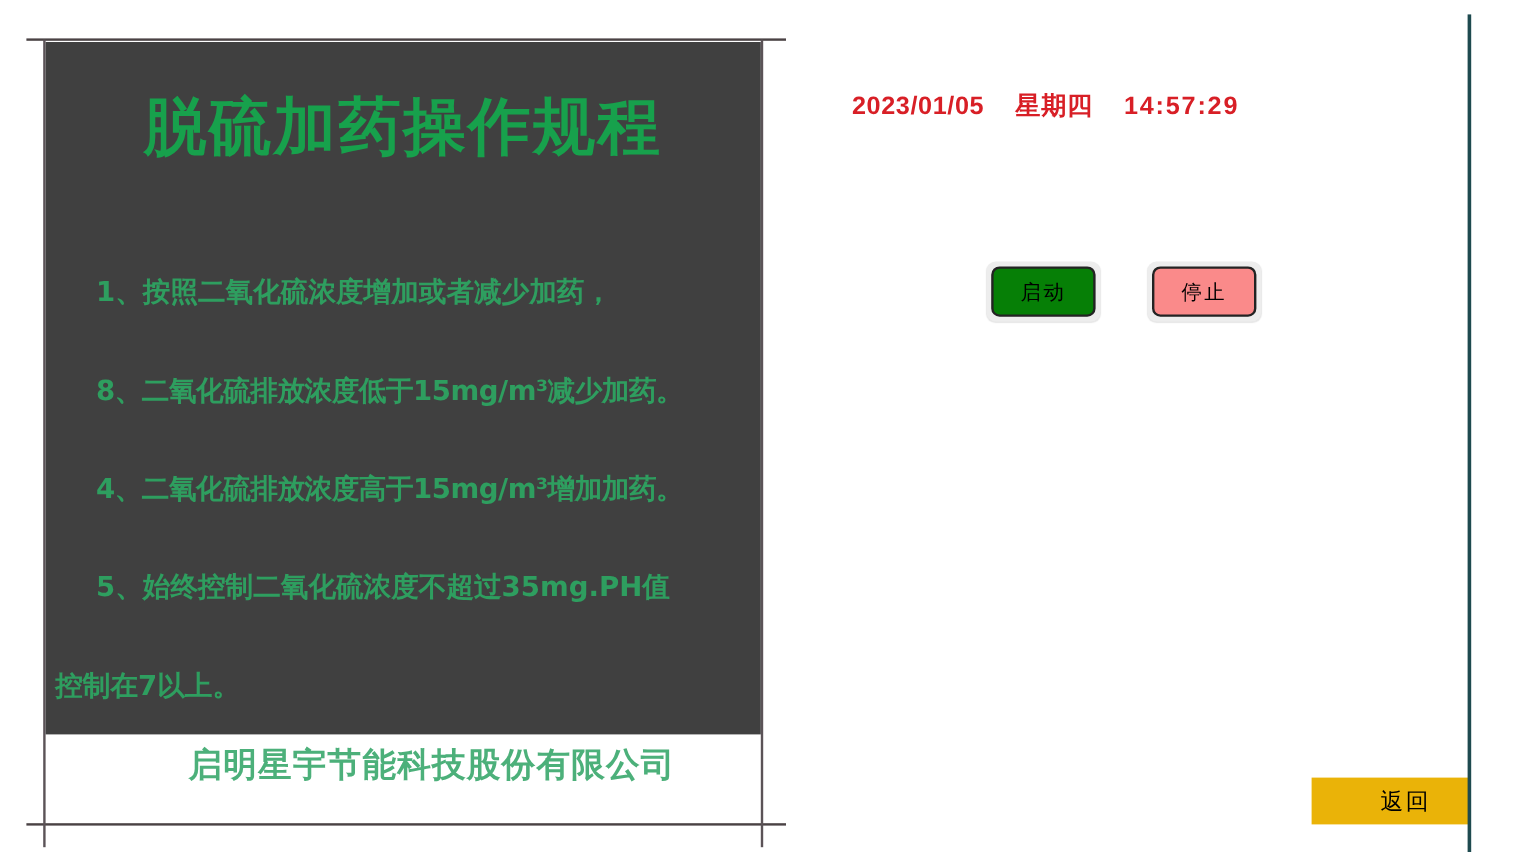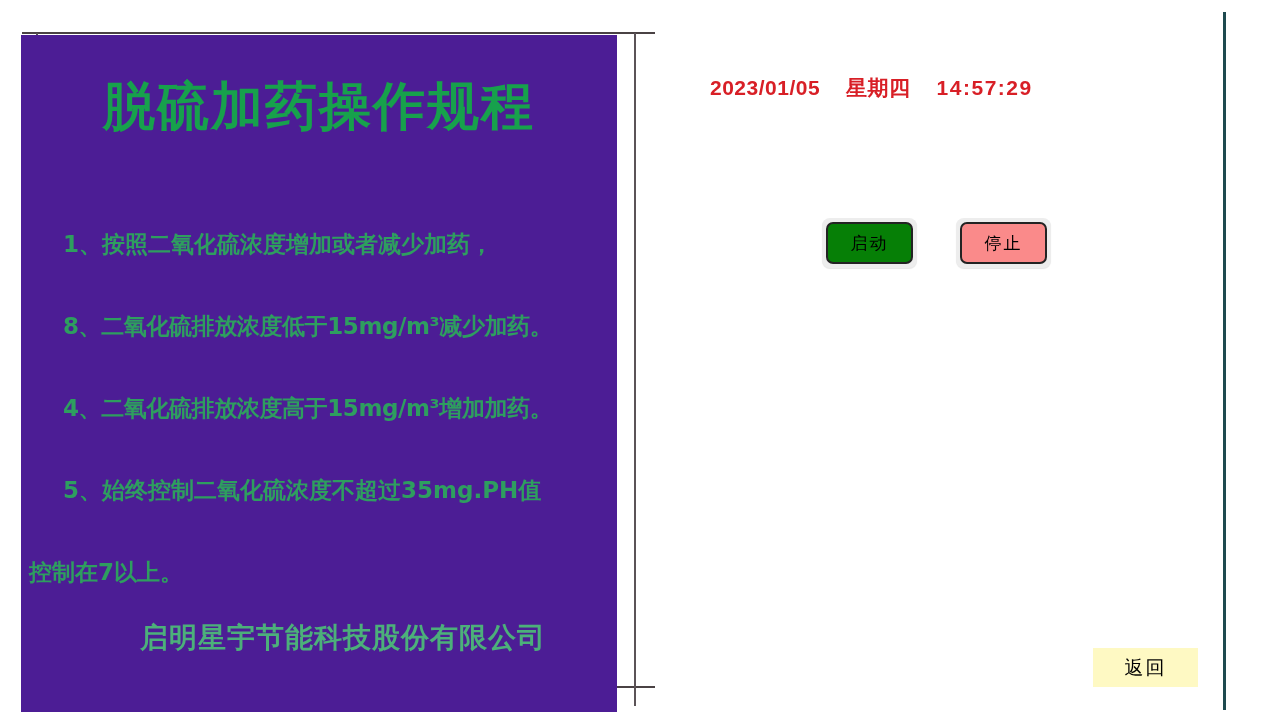--- a/index.html
+++ b/index.html
@@ -40,11 +40,11 @@
 
   #doc-body {
     position: absolute;
-    left: 21px;
+    left: 38px;
     top: 35px;
     width: 596px;
-    height: 677px;
-    background: #4c1d95;
+    height: 577px;
+    background: #404040;
     box-sizing: border-box;
     padding: 0;
   }

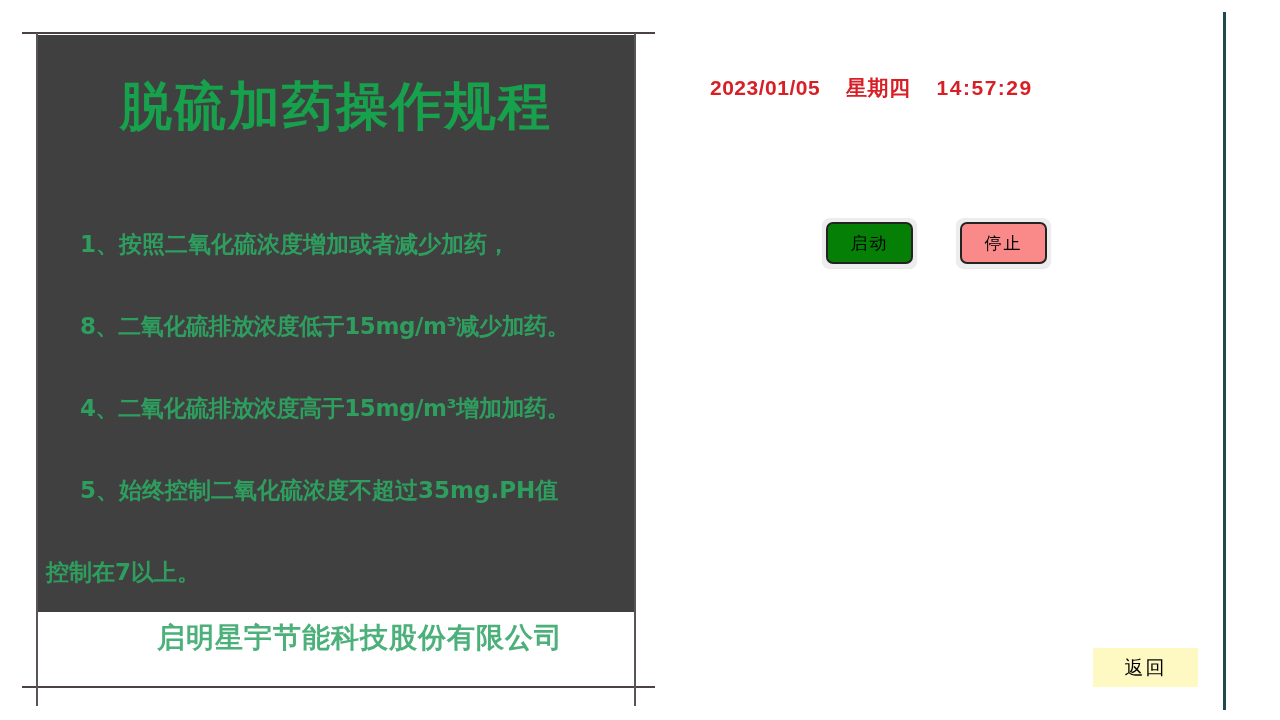--- a/index.html
+++ b/index.html
@@ -176,7 +176,7 @@
     top: 648px;
     width: 105px;
     height: 39px;
-    background: #fef9c3;
+    background: #eab308;
     display: flex;
     align-items: center;
     justify-content: center;
@@ -185,6 +185,7 @@
     letter-spacing: 2px;
     font-family: "DejaVu Serif", "Liberation Serif", serif;
     cursor: pointer;
+    padding-left: 26px;
   }
 
   #right-divider {

